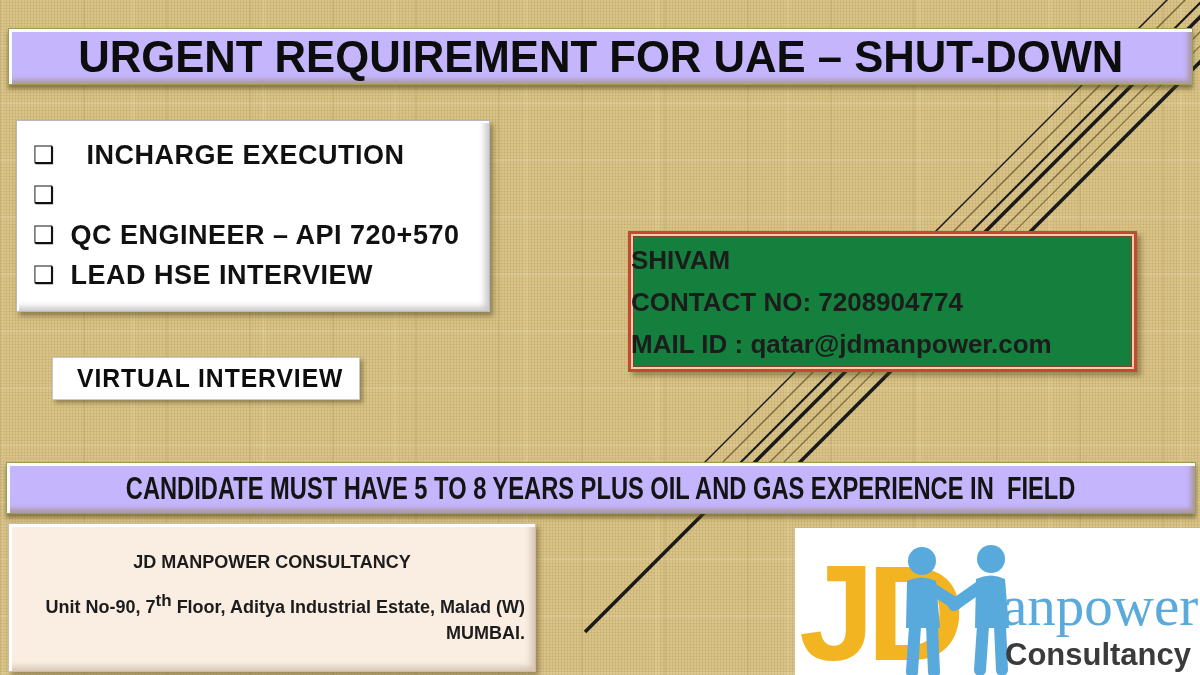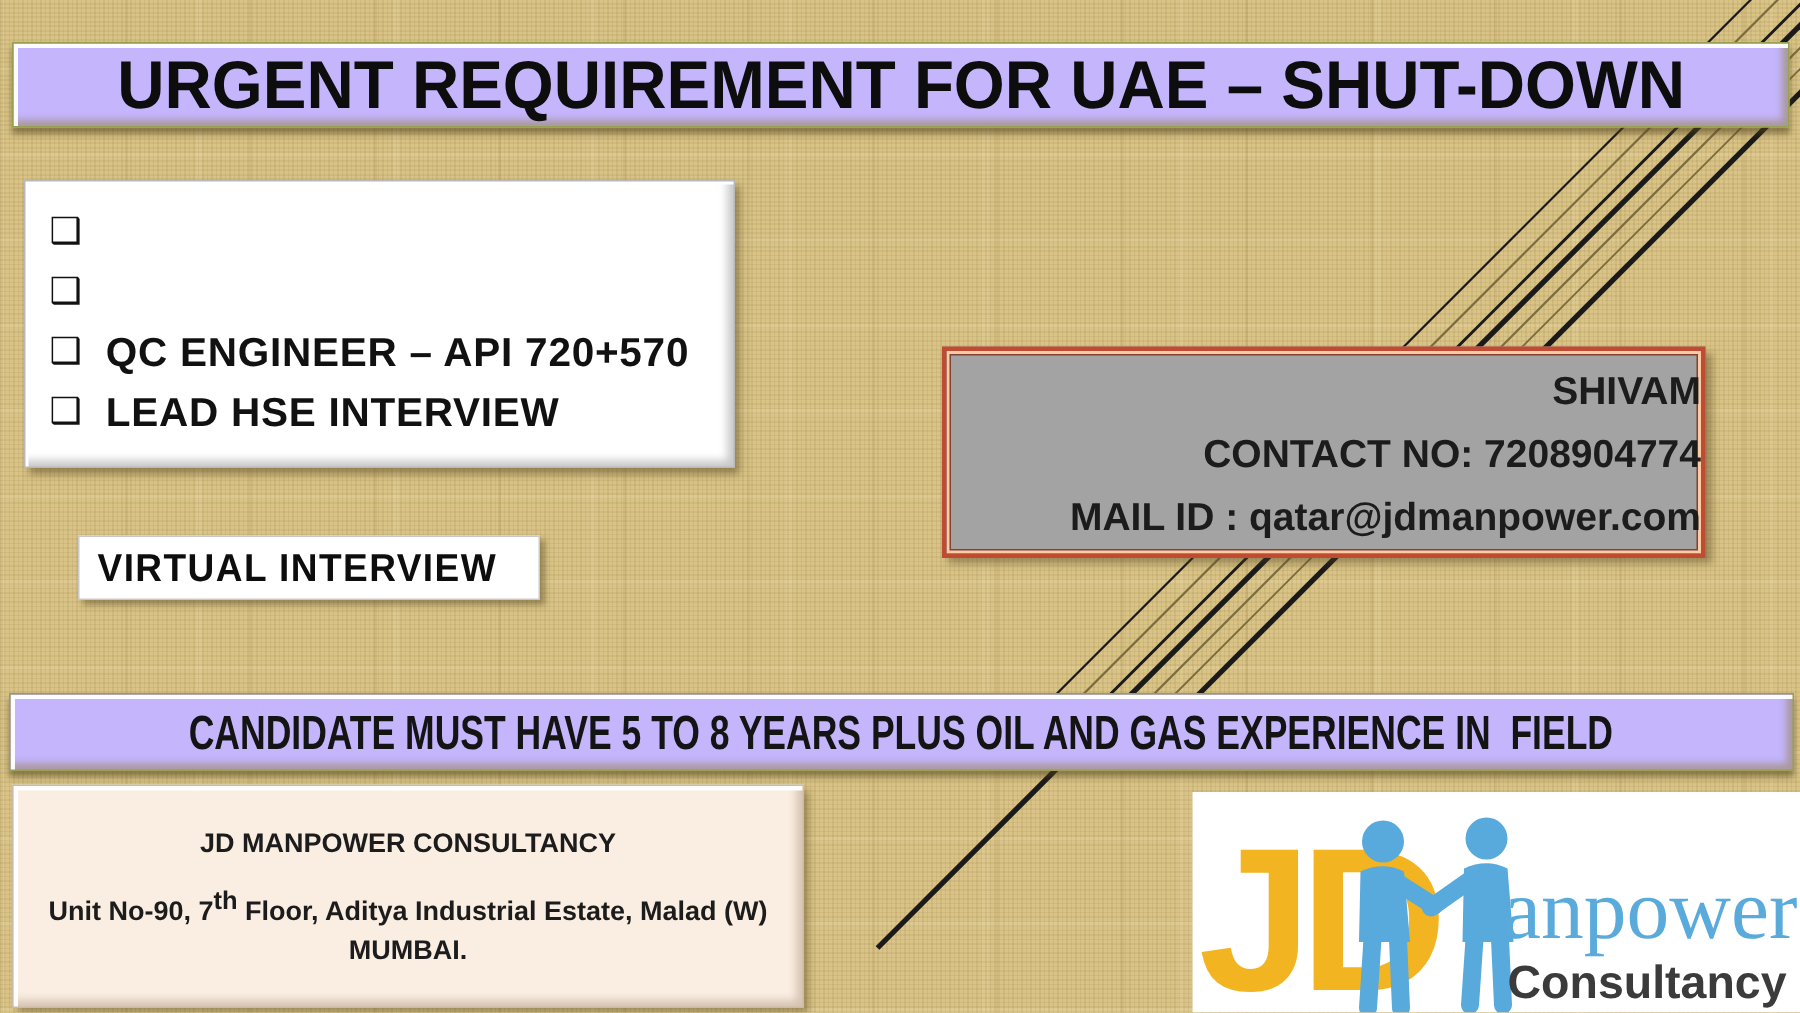--- a/index.html
+++ b/index.html
@@ -103,6 +103,7 @@
 <div class="abs jobs-box">
   <div class="job-row">
     <span class="job-bullet">❑</span>
+    <span class="job-text">INCHARGE EXECUTION</span>
   </div>
   <div class="job-row">
     <span class="job-bullet">❑</span>

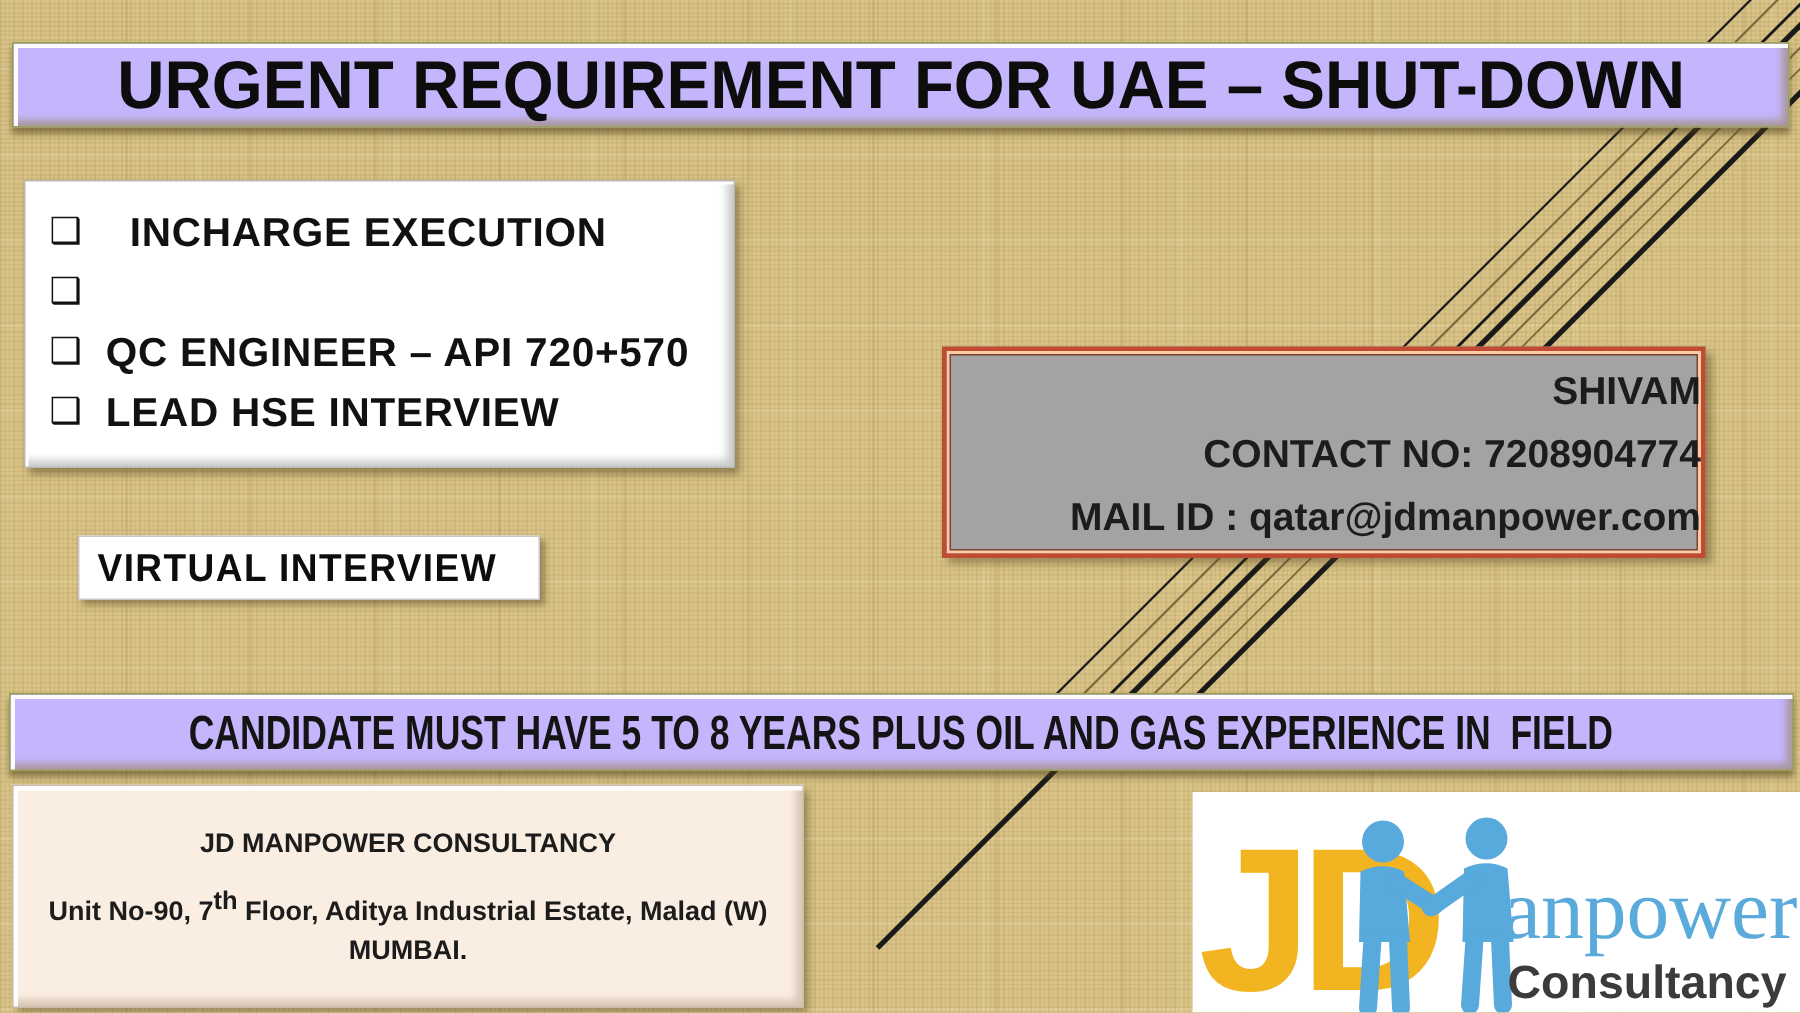--- a/index.html
+++ b/index.html
@@ -59,11 +59,11 @@
   
   .contact-box{
     left:628px; top:231px; width:509px; height:141px;
-    background:#a3a3a3;
+    background:#15803d;
     border:3px solid #BE4B32; z-index:2;
     box-shadow: inset 0 0 0 2px #FBCBA5, inset 0 0 0 3px #7d4231,
                 4px 4px 5px rgba(80,66,30,.45);
-    display:flex; flex-direction:column; align-items:flex-end; justify-content:center;
+    display:flex; flex-direction:column; align-items:flex-start; justify-content:center;
     box-sizing:border-box;
   }
   .contact-line{font-weight:bold; font-size:26px; color:#1c1c1c; line-height:42px; white-space:pre;}

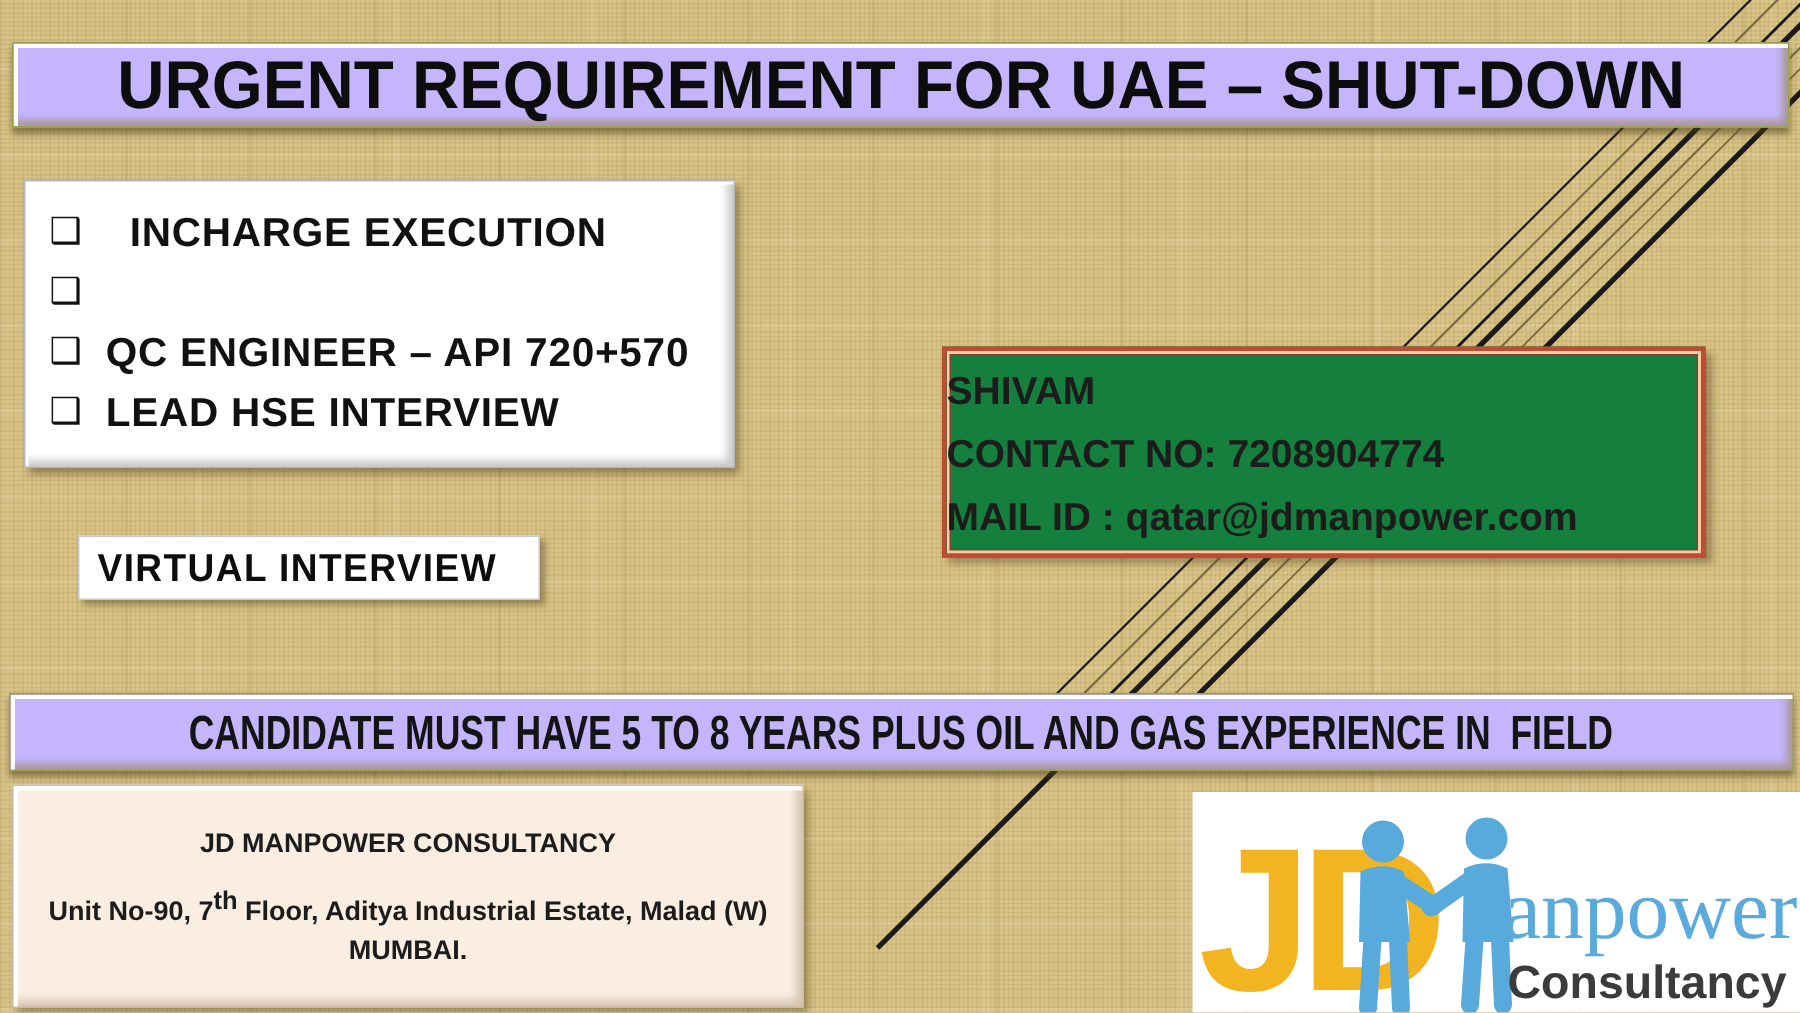--- a/index.html
+++ b/index.html
@@ -53,7 +53,7 @@
     left:52px; top:357px; width:308px; height:43px; background:#ffffff;
     border:1px solid #c9c9c9; z-index:2;
     box-shadow: inset 1px 1px 0 #fff, 3px 3px 4px rgba(80,66,30,.45);
-    display:flex; align-items:center; justify-content:flex-start; padding-left:12px; box-sizing:border-box;
+    display:flex; align-items:center; justify-content:flex-start; padding-left:24px; box-sizing:border-box;
   }
   .interview-text{font-weight:bold; font-size:26px; color:#0d0d0d; letter-spacing:1px; transform:scaleX(.95); transform-origin:left;}
   

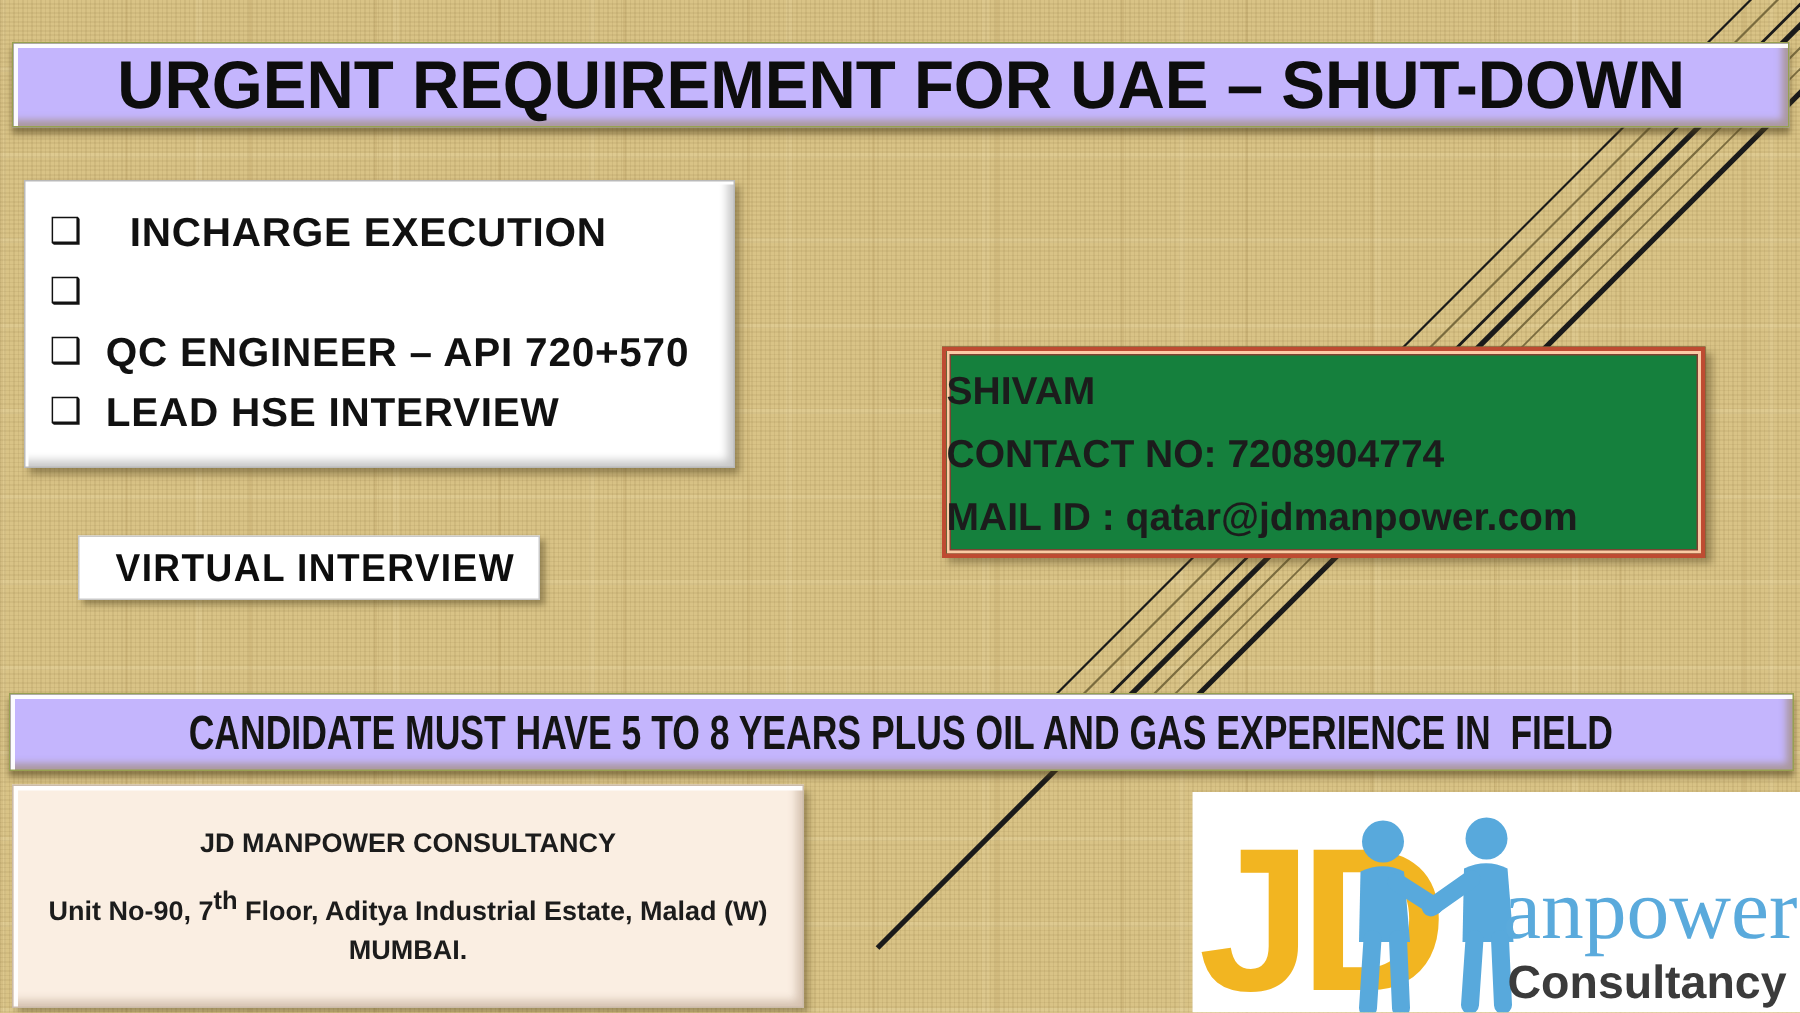--- a/index.html
+++ b/index.html
@@ -74,7 +74,7 @@
     box-shadow: inset 3px 3px 0 rgba(255,255,255,.95), inset -4px -4px 6px rgba(160,130,105,.4),
                 3px 4px 5px rgba(80,66,30,.45);
     display:flex; flex-direction:column; align-items:center; justify-content:center;
-    text-align:center; padding:0 10px; box-sizing:border-box;
+    text-align:right; padding:0 10px; box-sizing:border-box;
   }
   .company-line{font-weight:bold; font-size:18px; color:#1c1c1c; line-height:26px;}
   .company-line + .company-line{margin-top:13px;}

